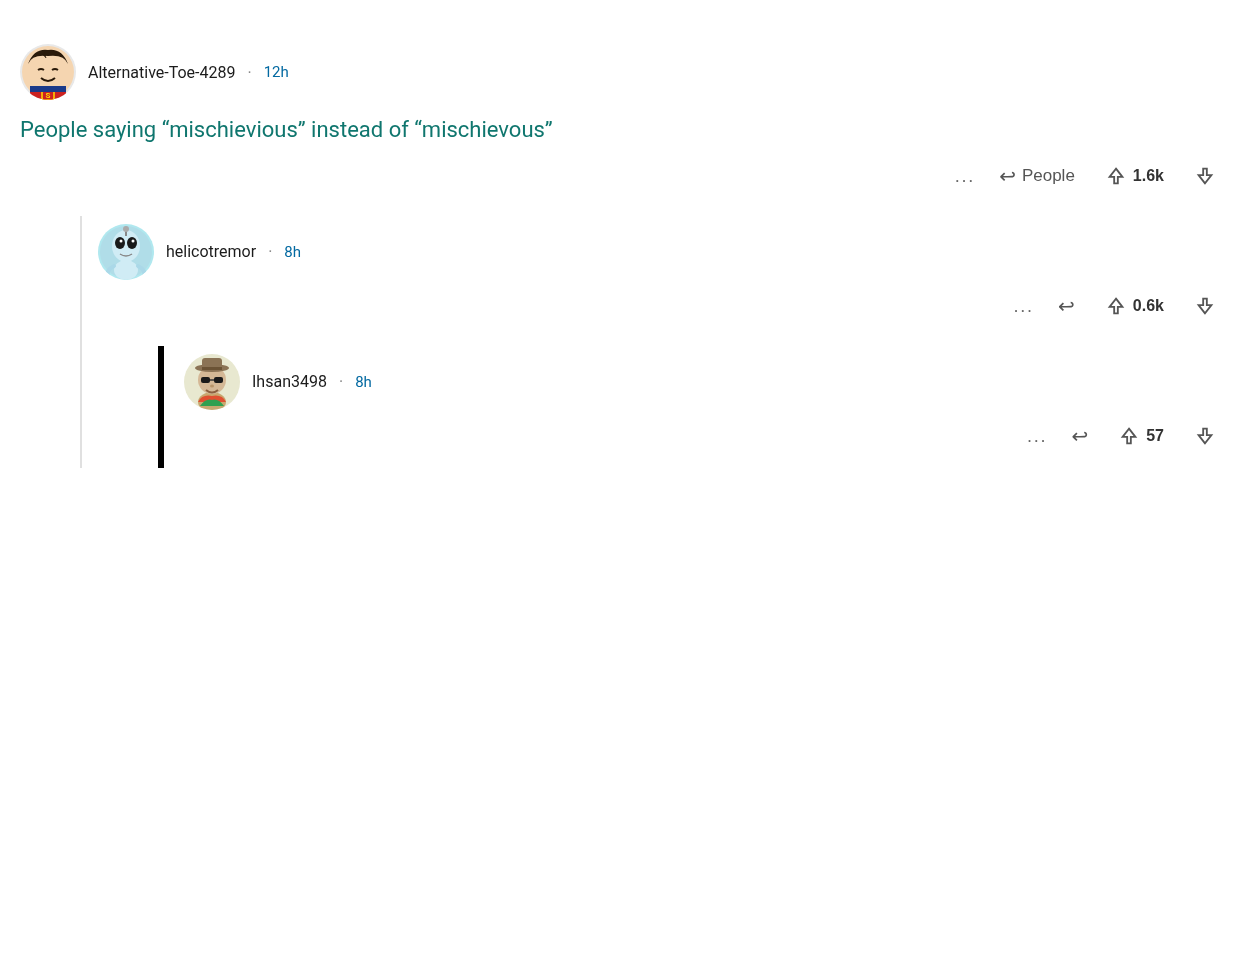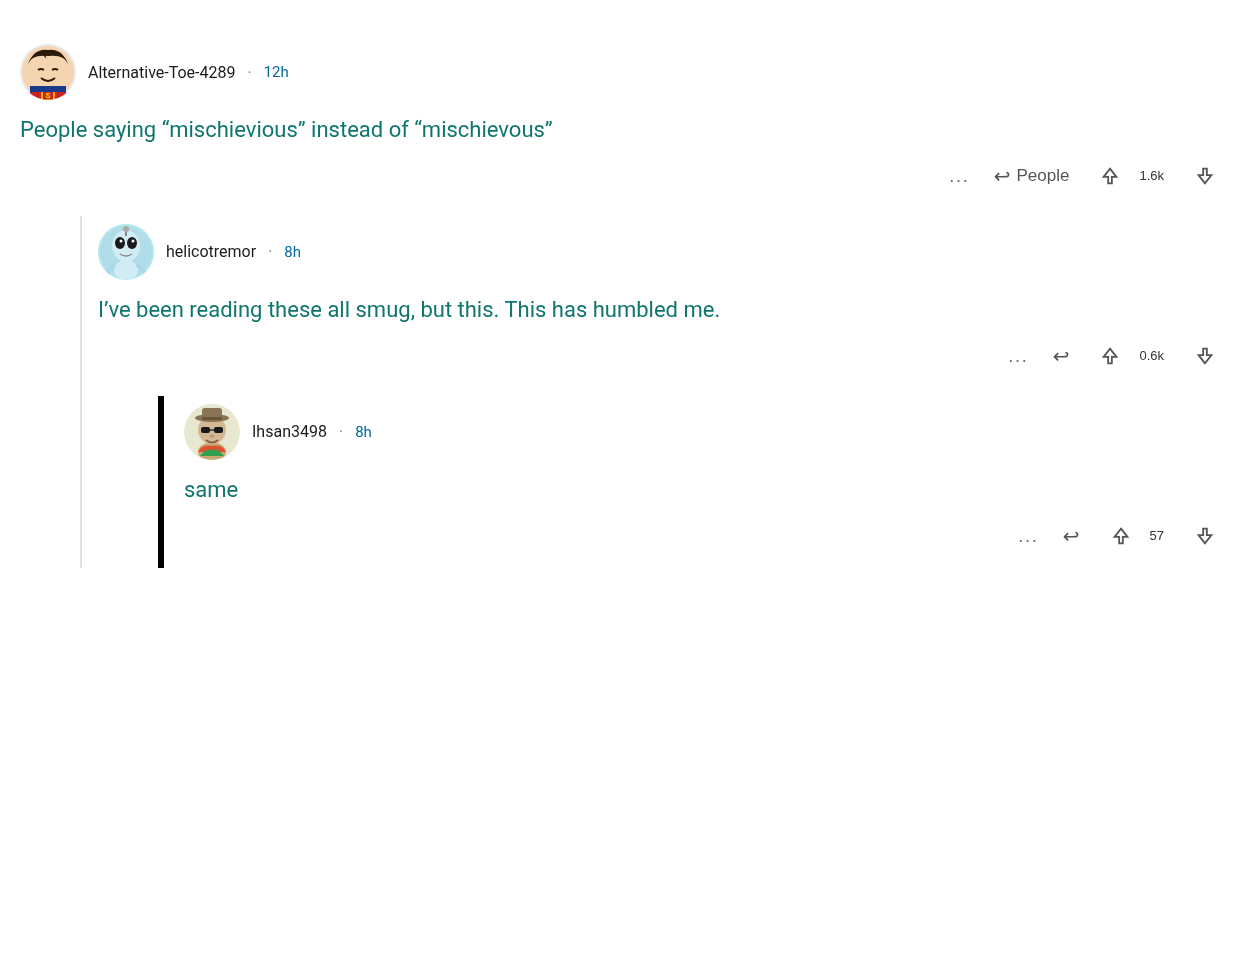--- a/index.html
+++ b/index.html
@@ -105,10 +105,9 @@
     }
 
     .vote-count {
-      font-size: 13px;
-      font-weight: 400;
+      font-size: 16px;
+      font-weight: 700;
       color: #333;
-      margin-left: 12px;
     }
 
     

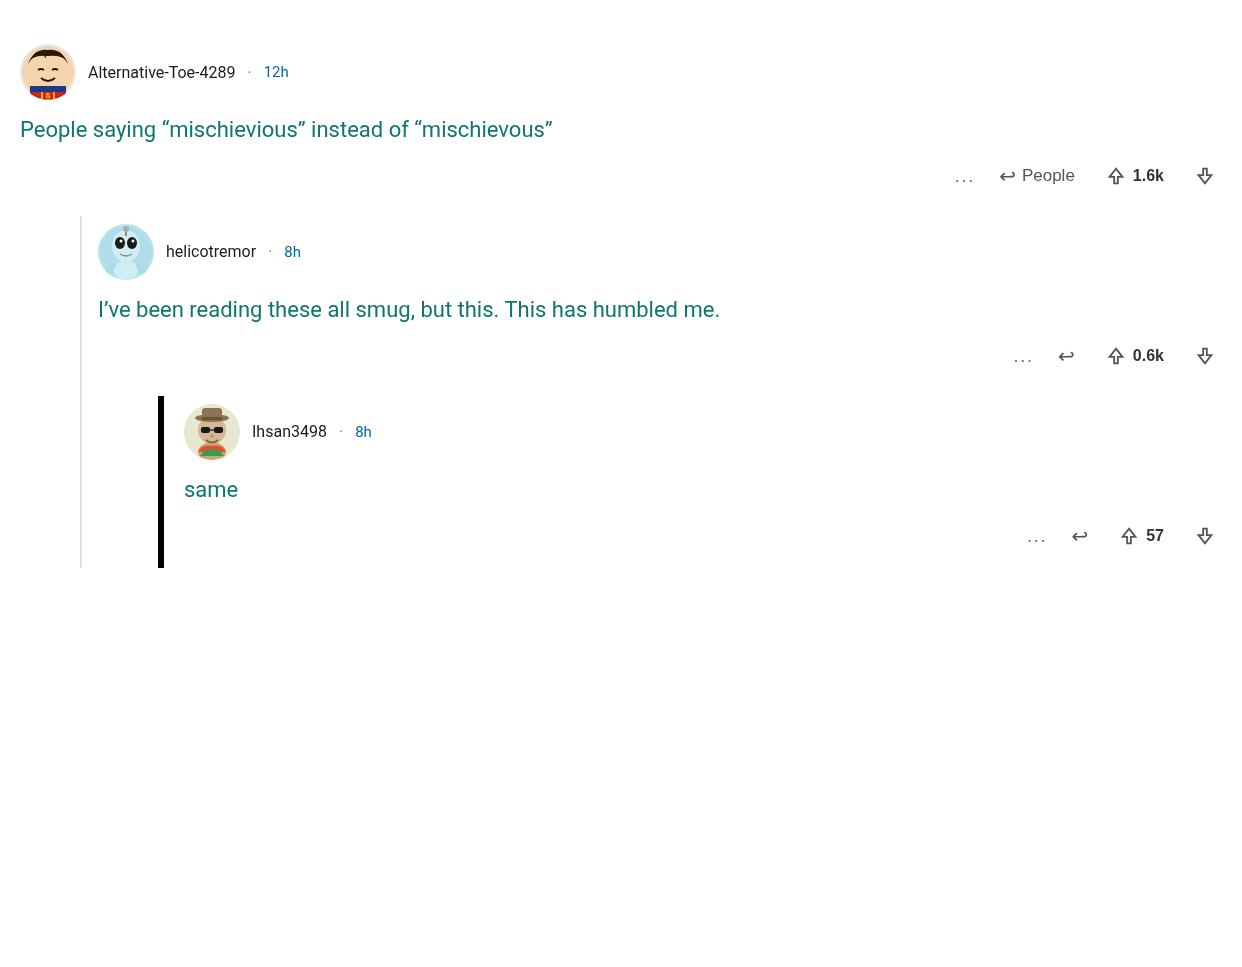--- a/index.html
+++ b/index.html
@@ -221,7 +221,6 @@
         <span class="dot-separator">·</span>
         <span class="timestamp">8h</span>
       </div>
-      <div class="comment-body">I’ve been reading these all smug, but this. This has humbled me.</div>
       <div class="comment-actions">
         <span class="action-dots">...</span>
         <button class="action-btn">

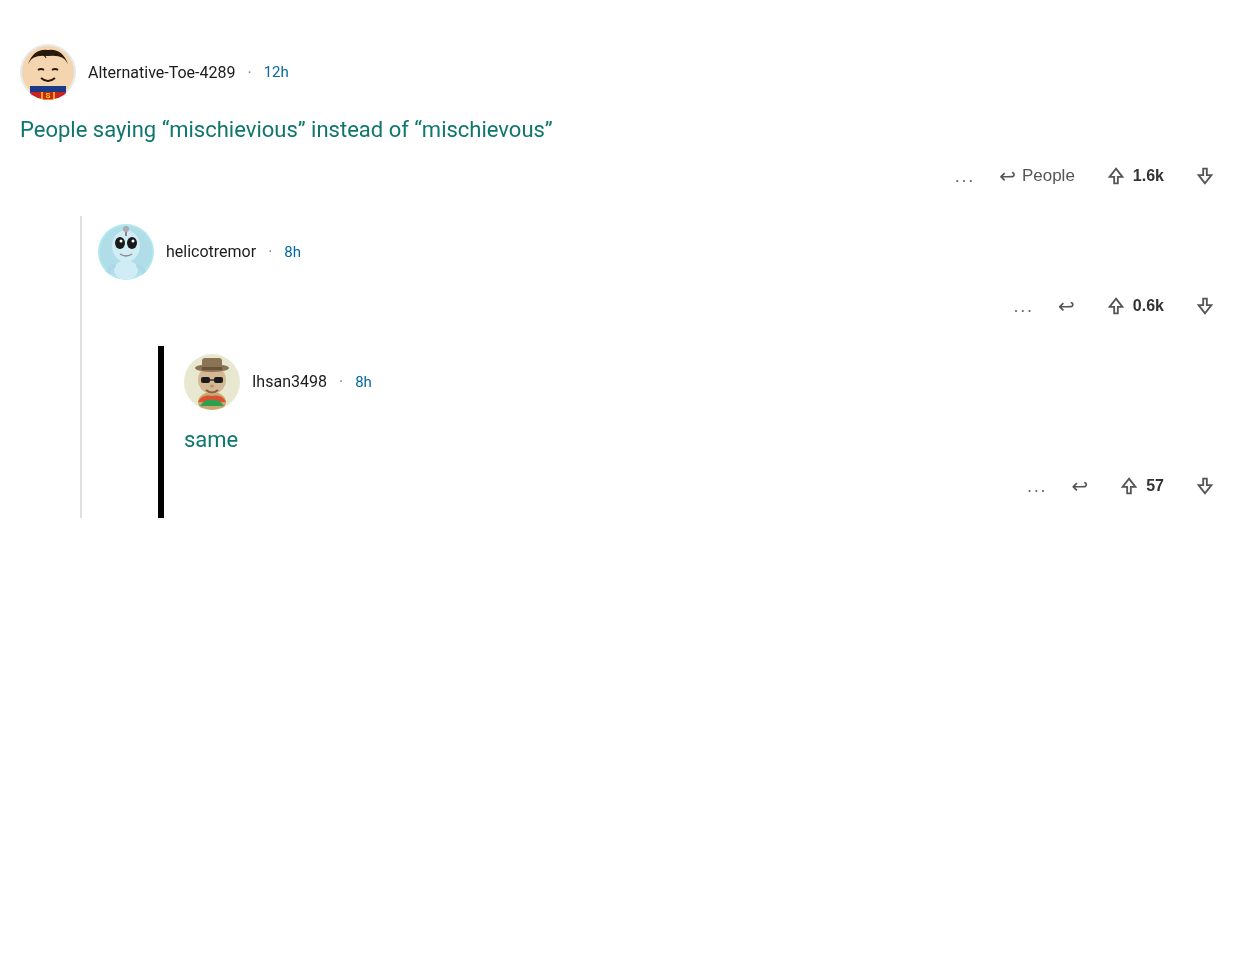--- a/index.html
+++ b/index.html
@@ -275,7 +275,6 @@
           <span class="dot-separator">·</span>
           <span class="timestamp">8h</span>
         </div>
-        <div class="comment-body">same</div>
         <div class="comment-actions">
           <span class="action-dots">...</span>
           <button class="action-btn">

